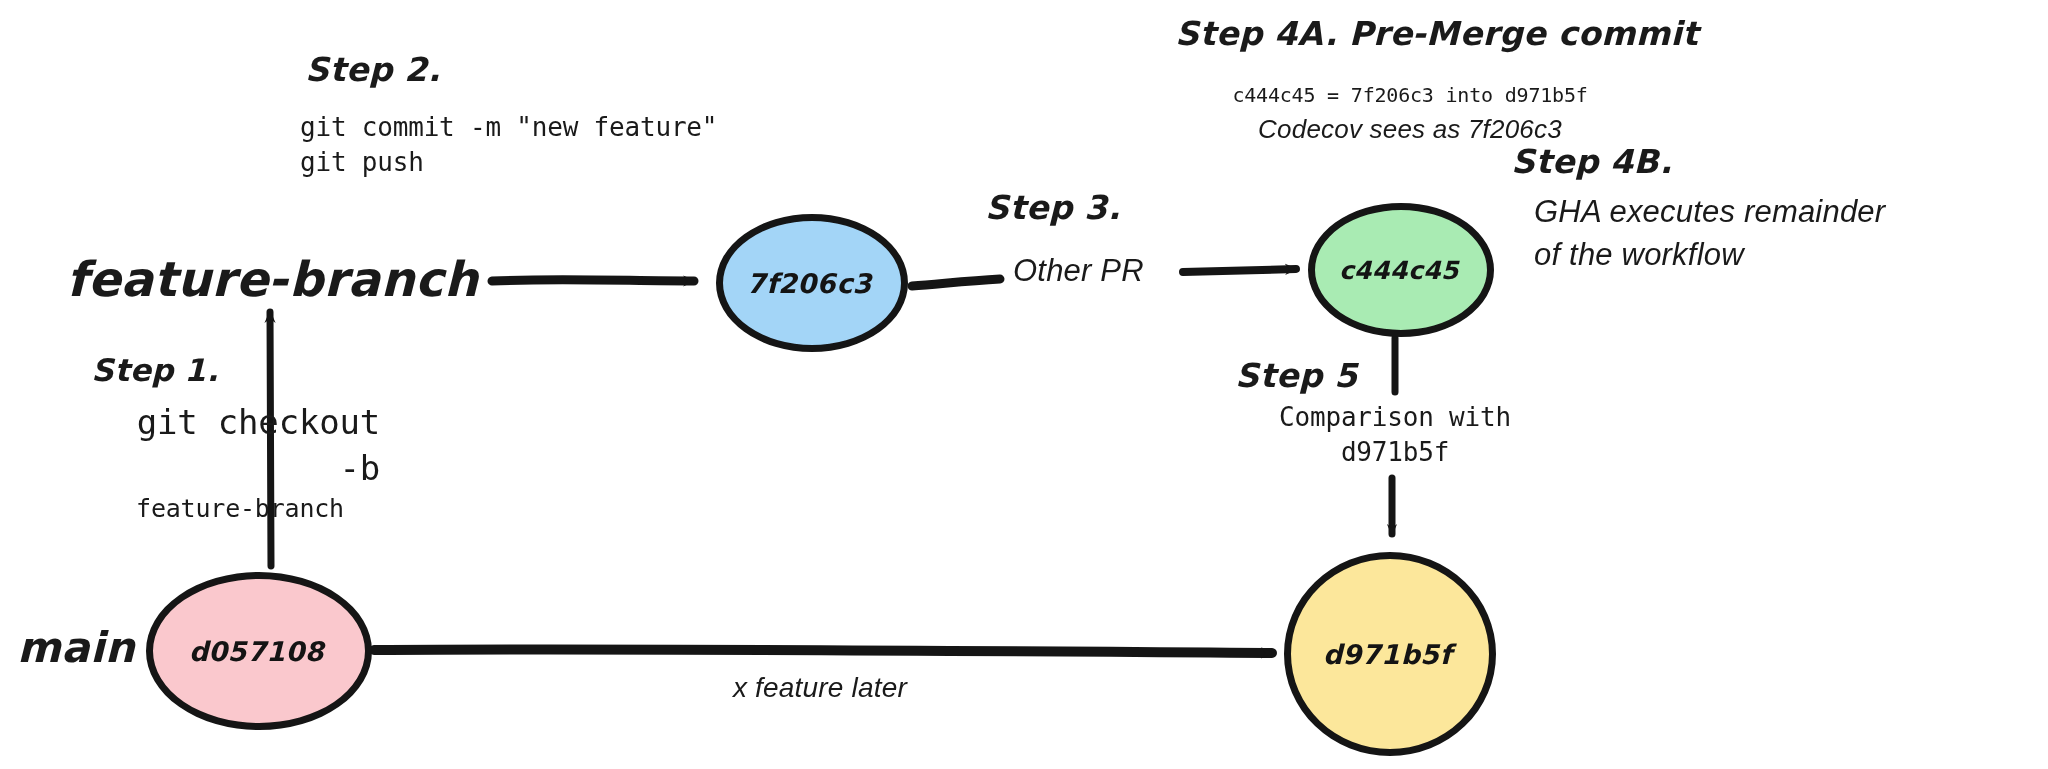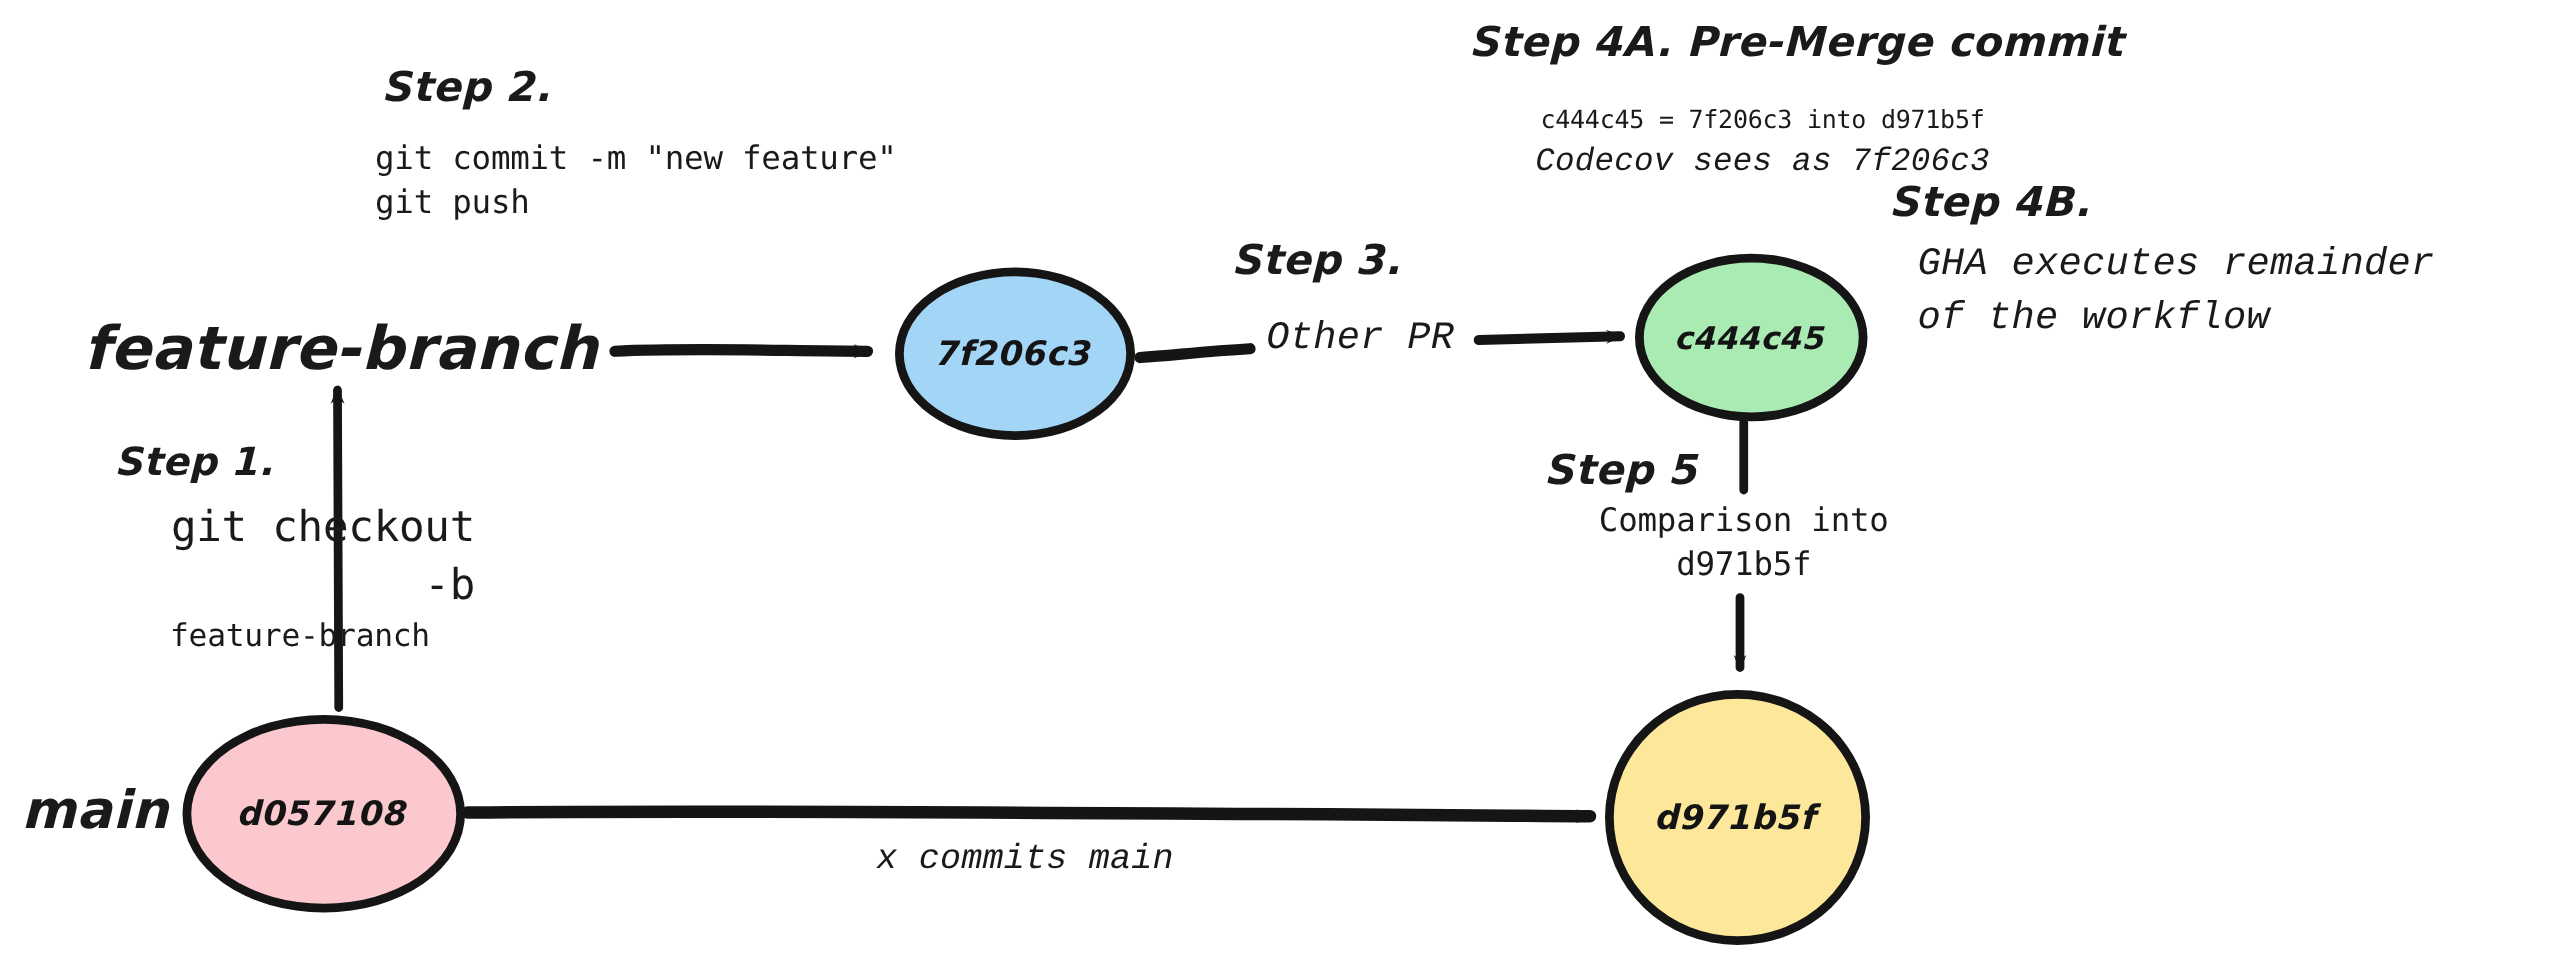--- a/index.html
+++ b/index.html
@@ -30,7 +30,7 @@
     letter-spacing:-.2px;
   }
   .hand2{
-    font-family:Liberation Mono, monospace;
+    font-family:Liberation Sans, sans-serif;
     font-weight:500;
     font-style:italic;
     letter-spacing:.2px;

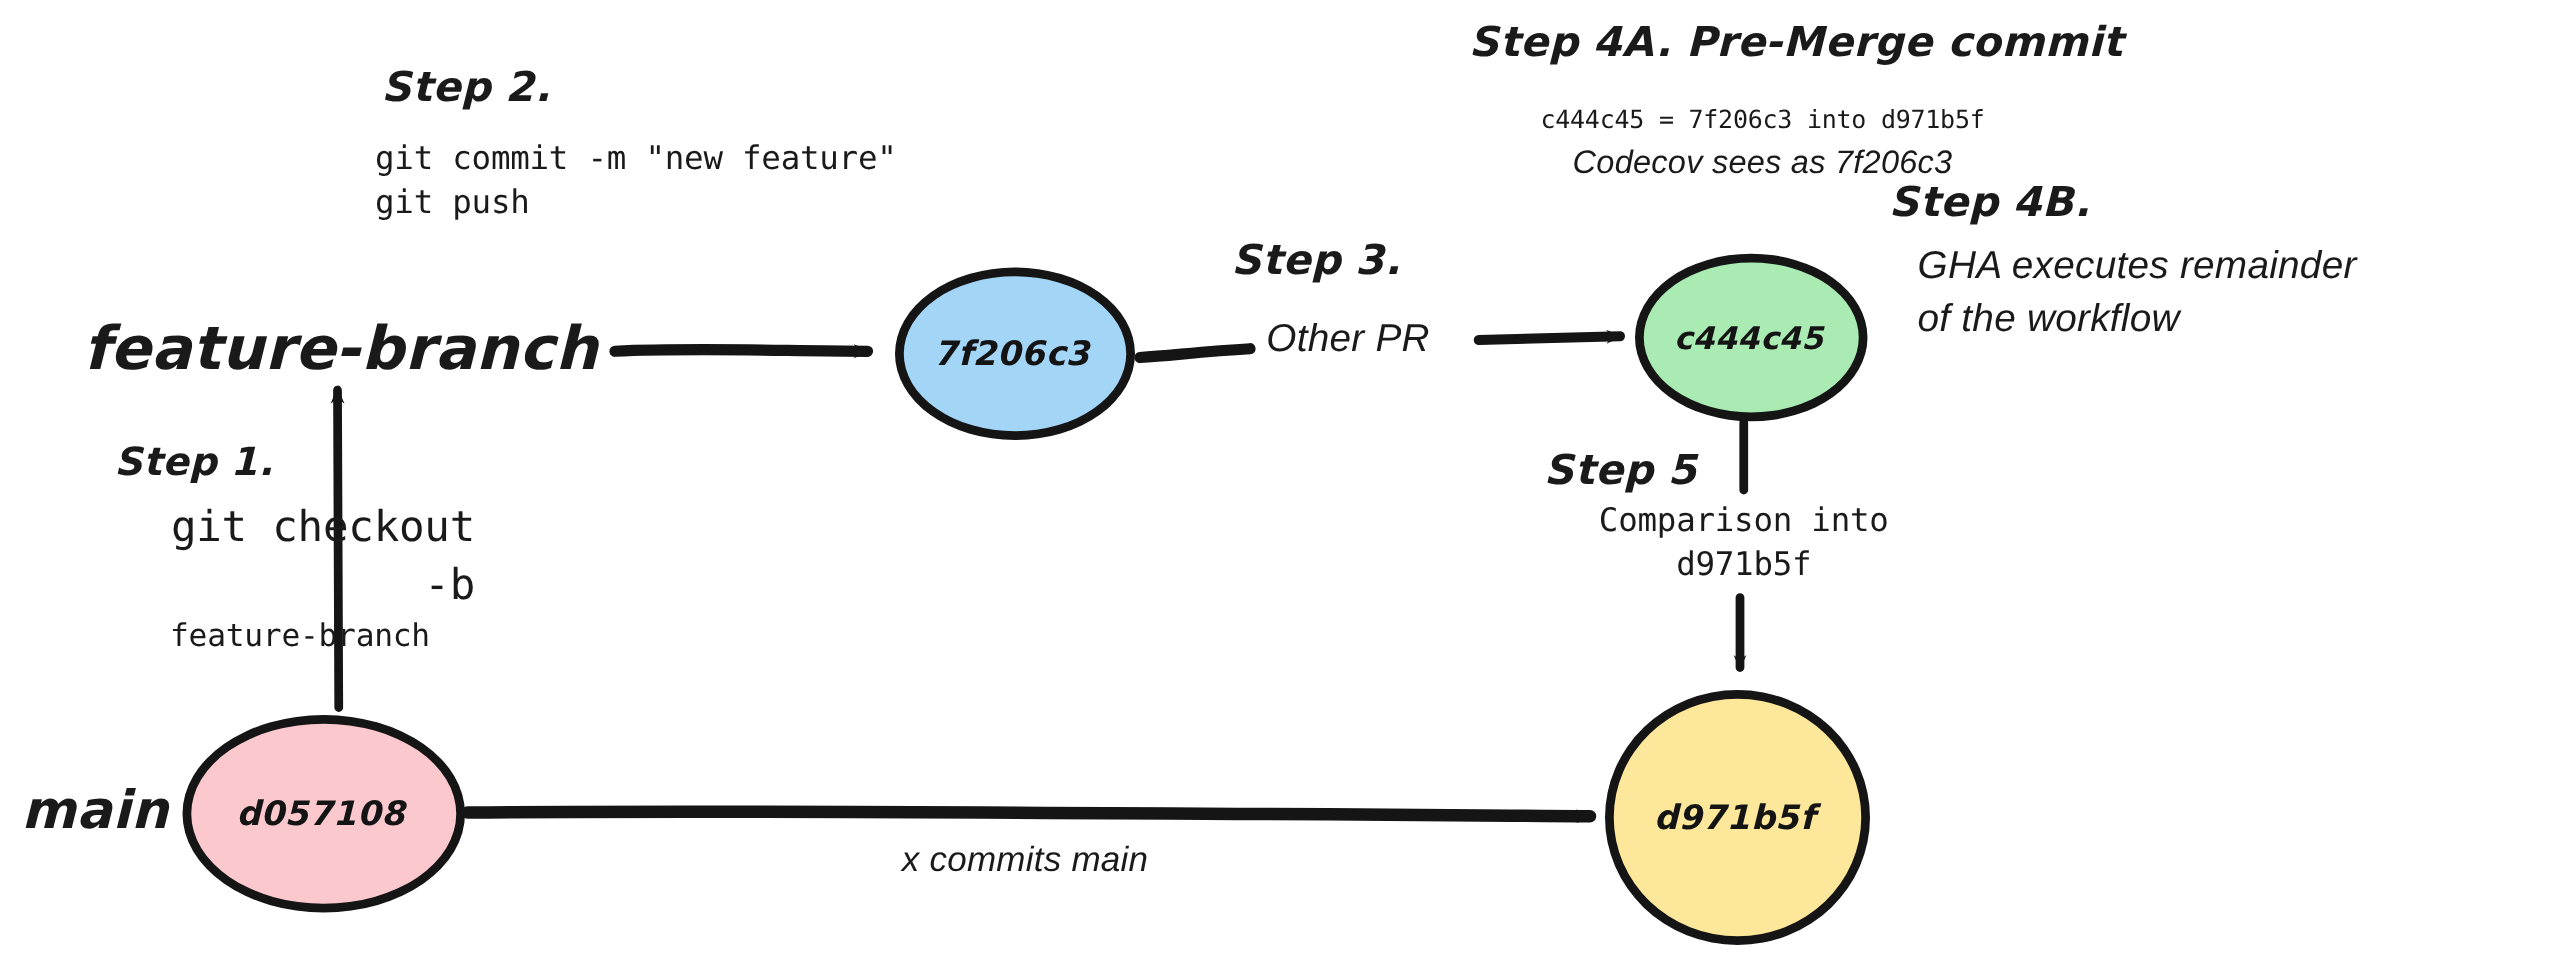--- a/index.html
+++ b/index.html
@@ -135,7 +135,7 @@
 
   <div class="lbl hand" style="left:1238px;top:356px;font-size:33px;">Step 5</div>
   <div style="position:absolute;left:1180px;top:400px;width:430px;text-align:center;">
-    <div class="mono" style="font-size:26px;line-height:1.35;">Comparison into</div>
+    <div class="mono" style="font-size:26px;line-height:1.35;">Comparison with</div>
     <div class="mono" style="font-size:26px;line-height:1.35;">d971b5f</div>
   </div>
 

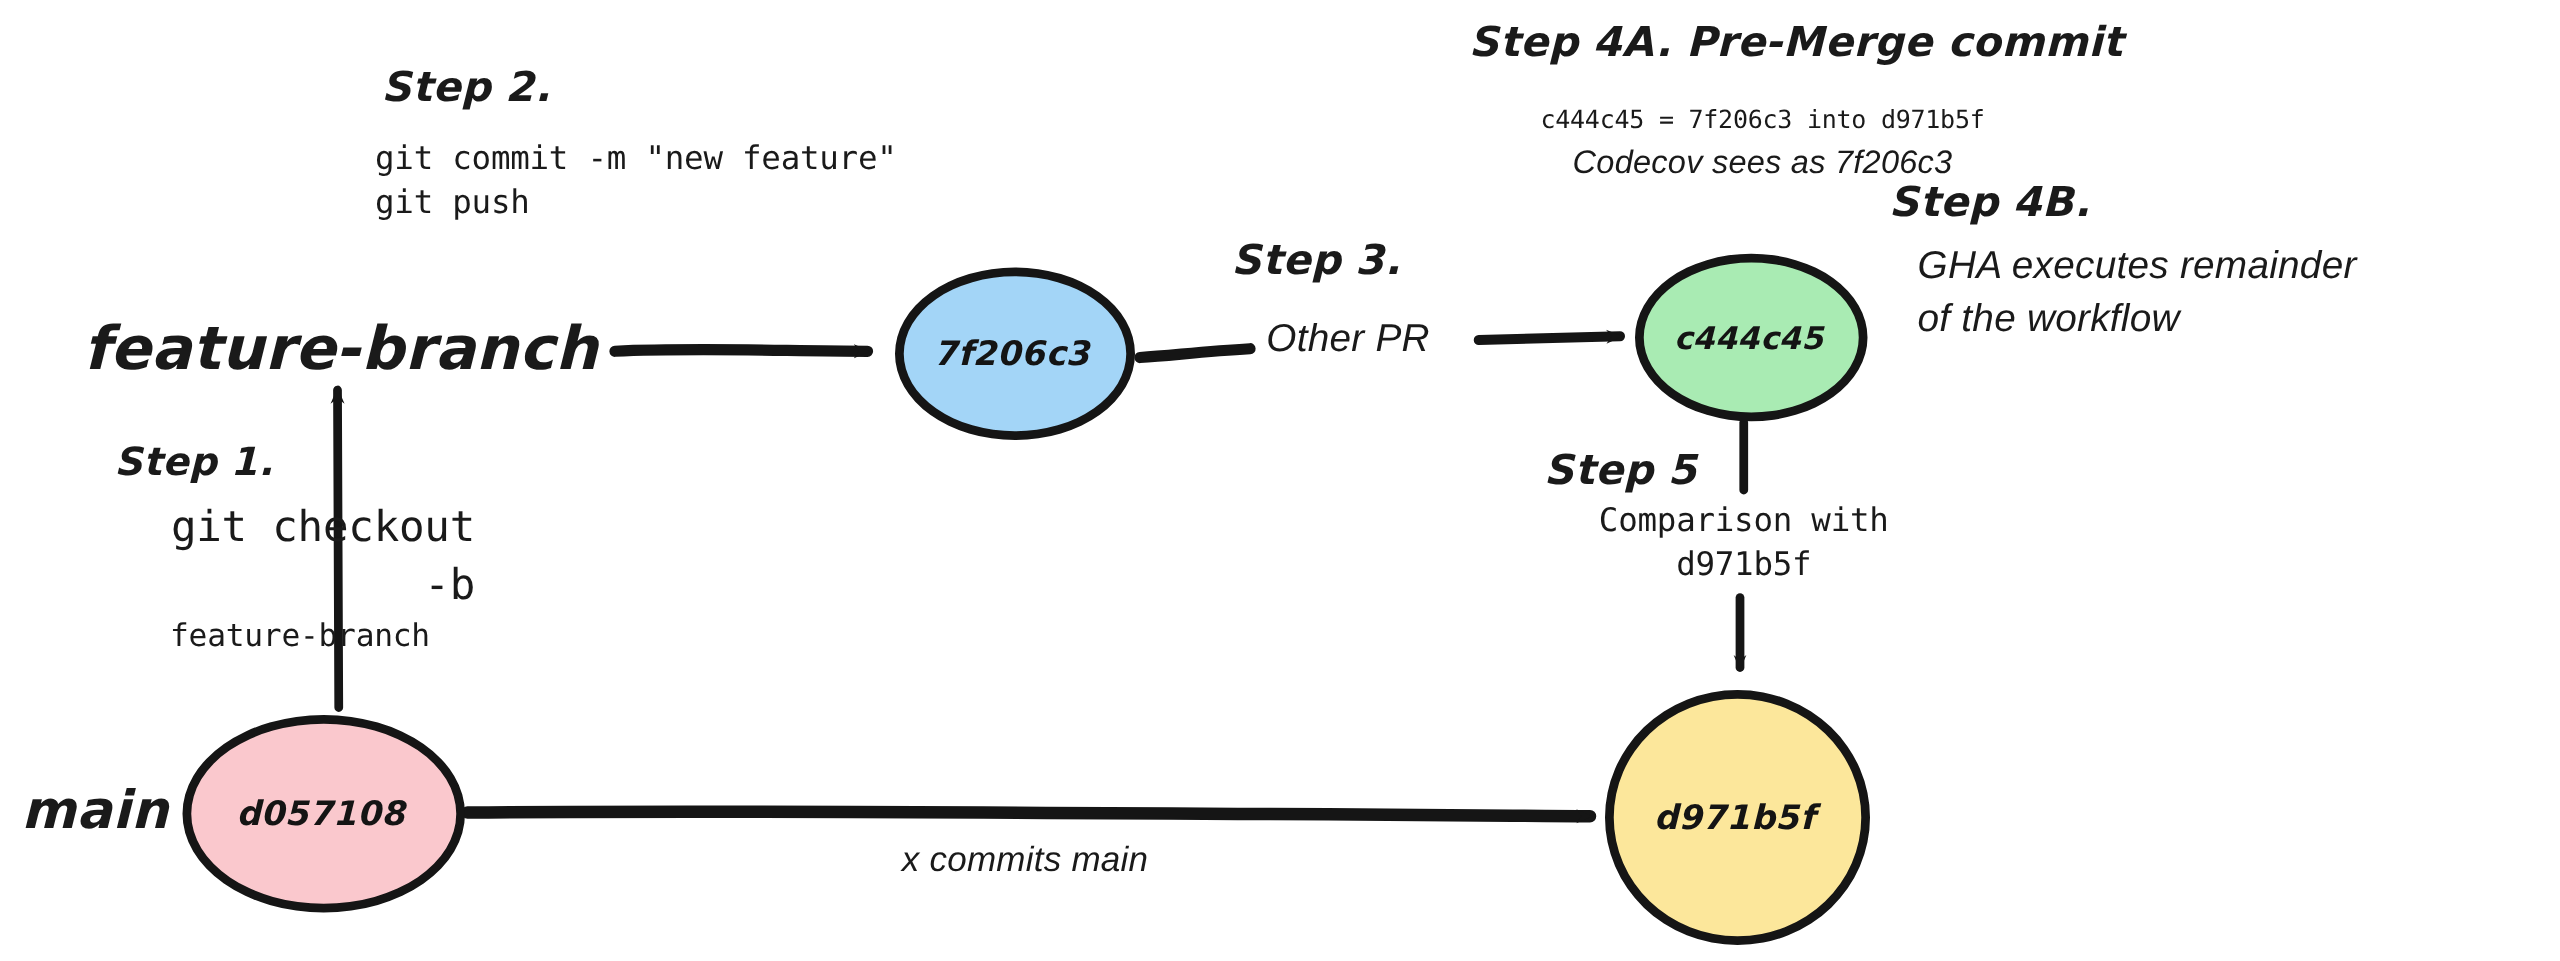--- a/index.html
+++ b/index.html
@@ -140,7 +140,7 @@
   </div>
 
   <div style="position:absolute;left:380px;top:668px;width:880px;text-align:center;">
-    <div class="hand2" style="font-size:28px;line-height:1.4;">x commits main</div>
+    <div class="hand2" style="font-size:28px;line-height:1.4;">x feature later</div>
   </div>
 
 </div>

